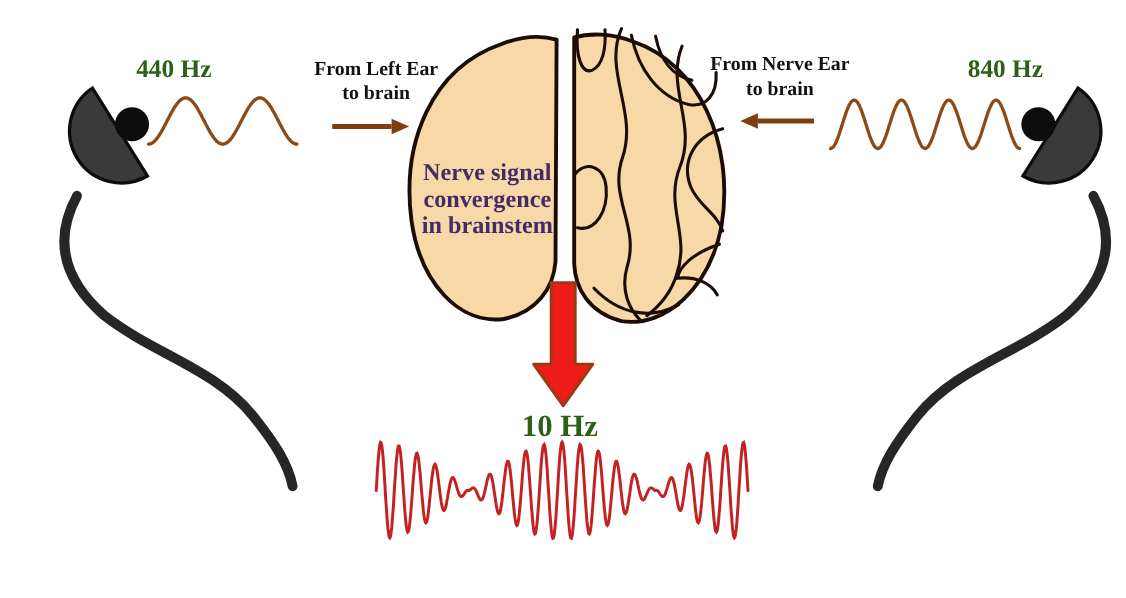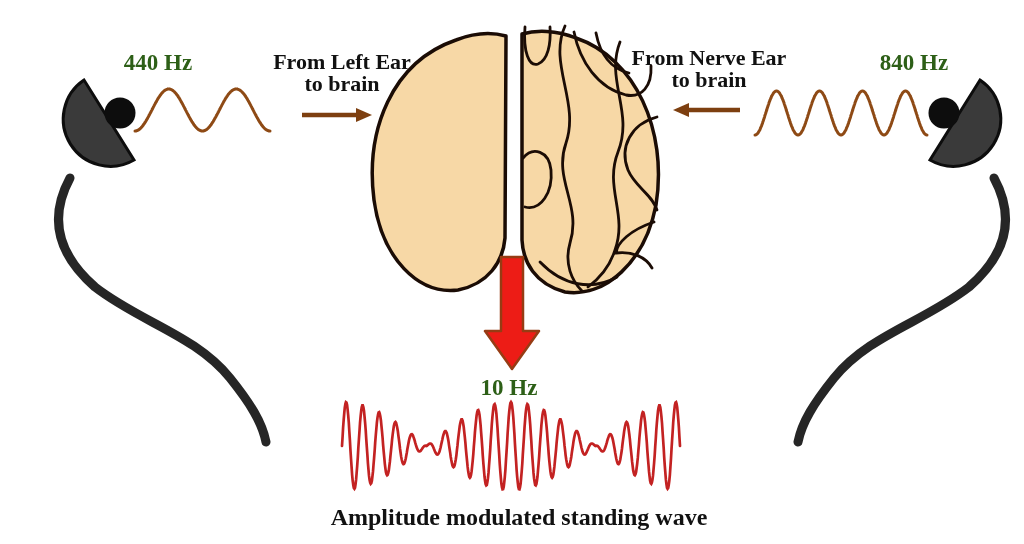--- a/index.html
+++ b/index.html
@@ -32,7 +32,7 @@
   .freq{font-size:23px;color:var(--frequency-green,#2d5f17);}
   #freq-left{left:138px;top:63px;}
   #freq-right{left:894px;top:63px;}
-  .earlabel{font-size:22px;line-height:22px;}
+  .earlabel{font-size:18px;line-height:22px;}
   #lbl-left{left:322px;top:73px;}
   #lbl-right{left:689px;top:69px;}
   #brain-label{left:423px;top:181px;font-size:22px;line-height:24px;color:var(--label-purple,#442a66);}

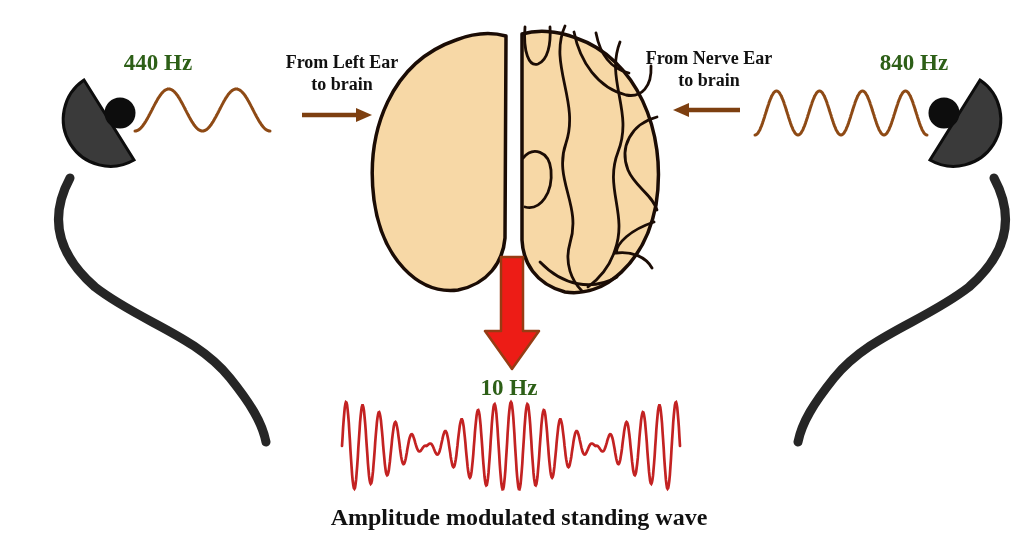--- a/index.html
+++ b/index.html
@@ -105,6 +105,11 @@
 
   <div class="t freq" id="freq-right">840 Hz</div>
 
+  <div class="t" id="brain-label">
+    <div>Nerve signal</div>
+    <div>convergence</div>
+    <div>in brainstem</div>
+  </div>
 
   <div class="t" id="beat-freq">10 Hz</div>
 

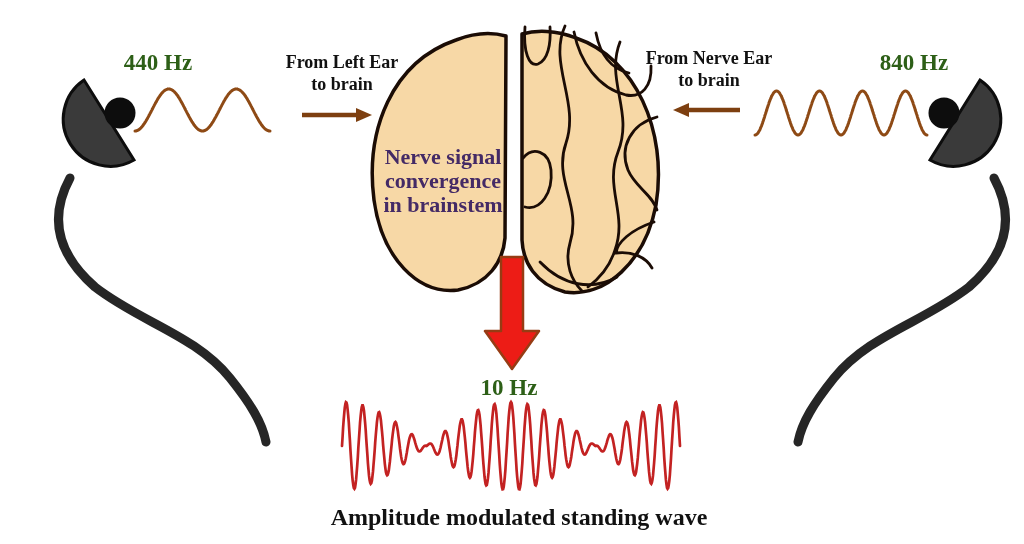--- a/index.html
+++ b/index.html
@@ -36,7 +36,7 @@
   #lbl-left{left:322px;top:73px;}
   #lbl-right{left:689px;top:69px;}
   #brain-label{left:423px;top:181px;font-size:22px;line-height:24px;color:var(--label-purple,#442a66);}
-  #beat-freq{left:489px;top:388px;font-size:23px;color:var(--frequency-green,#2d5f17);}
+  #beat-freq{left:489px;top:388px;font-size:28px;color:var(--frequency-green,#2d5f17);}
   #caption{left:499px;top:517px;font-size:24px;}
 </style>
 </head>

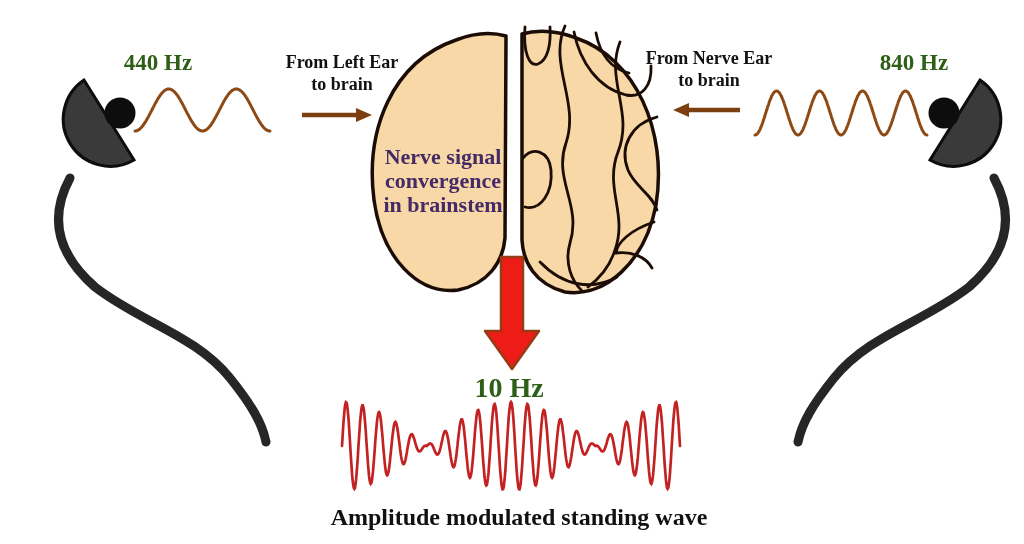--- a/index.html
+++ b/index.html
@@ -113,7 +113,6 @@
 
   <div class="t" id="beat-freq">10 Hz</div>
 
-  <div class="t" id="caption">Amplitude modulated standing wave</div>
 </div>
 
 </body></html>

